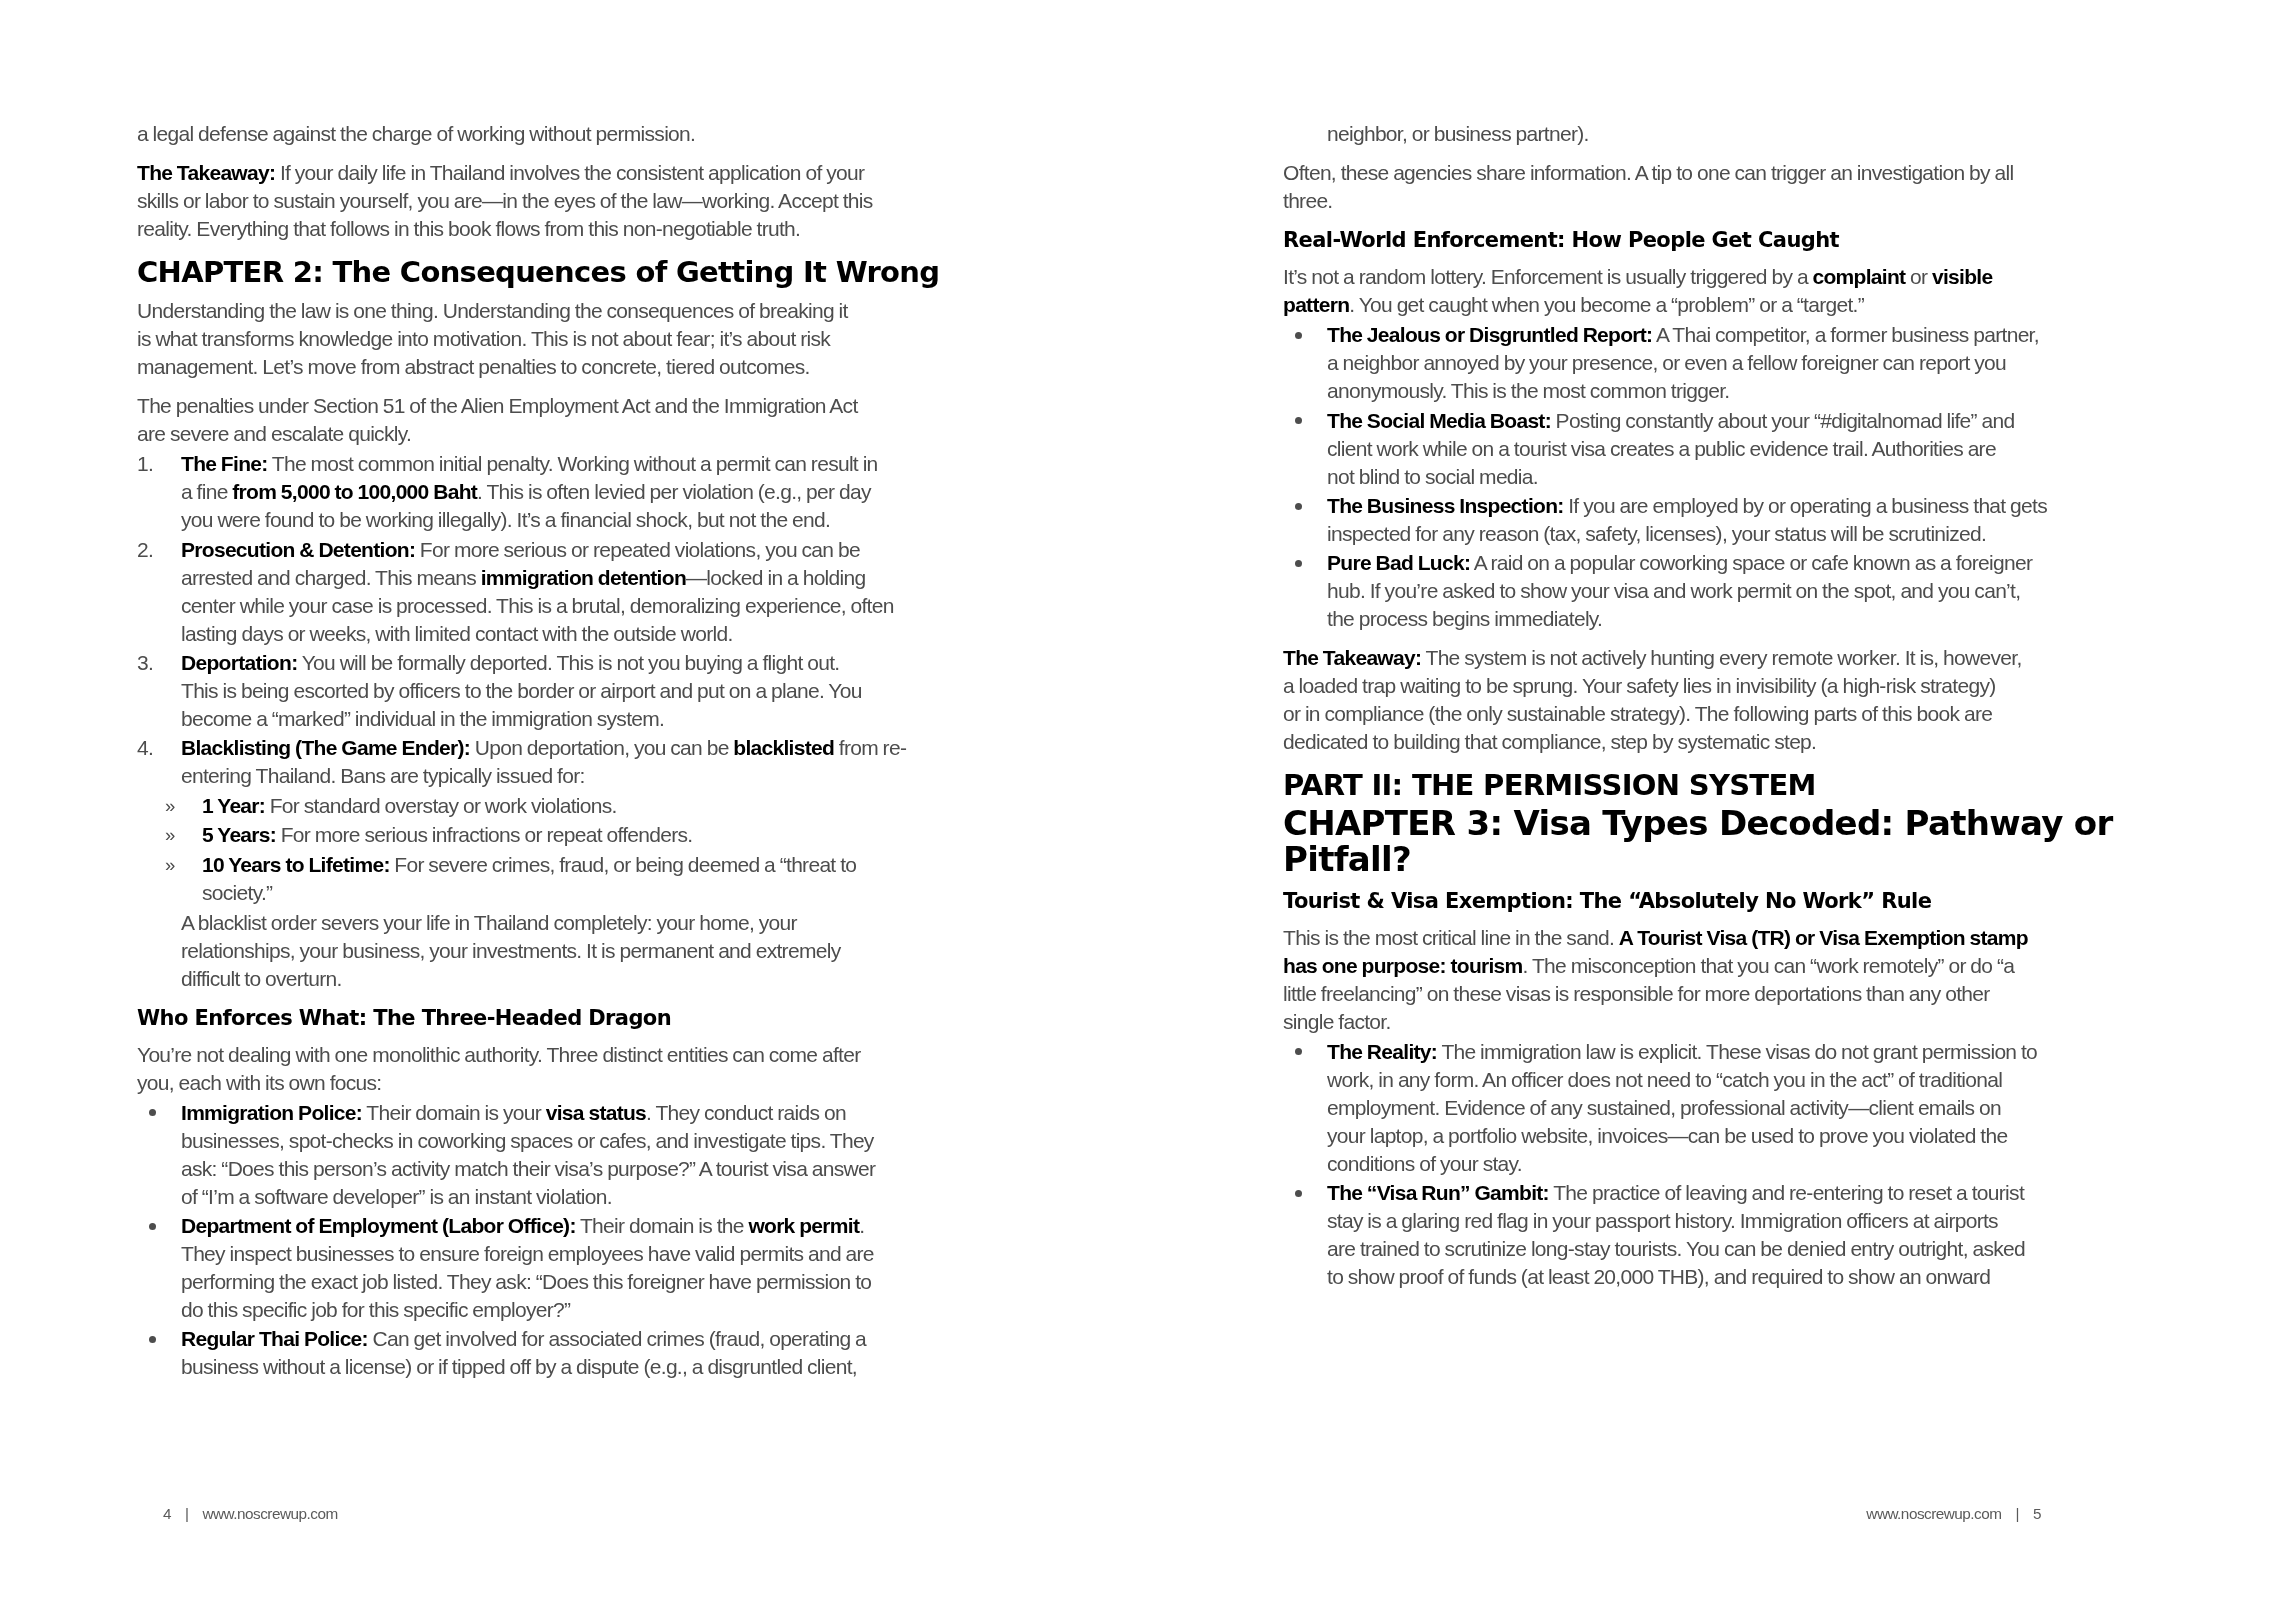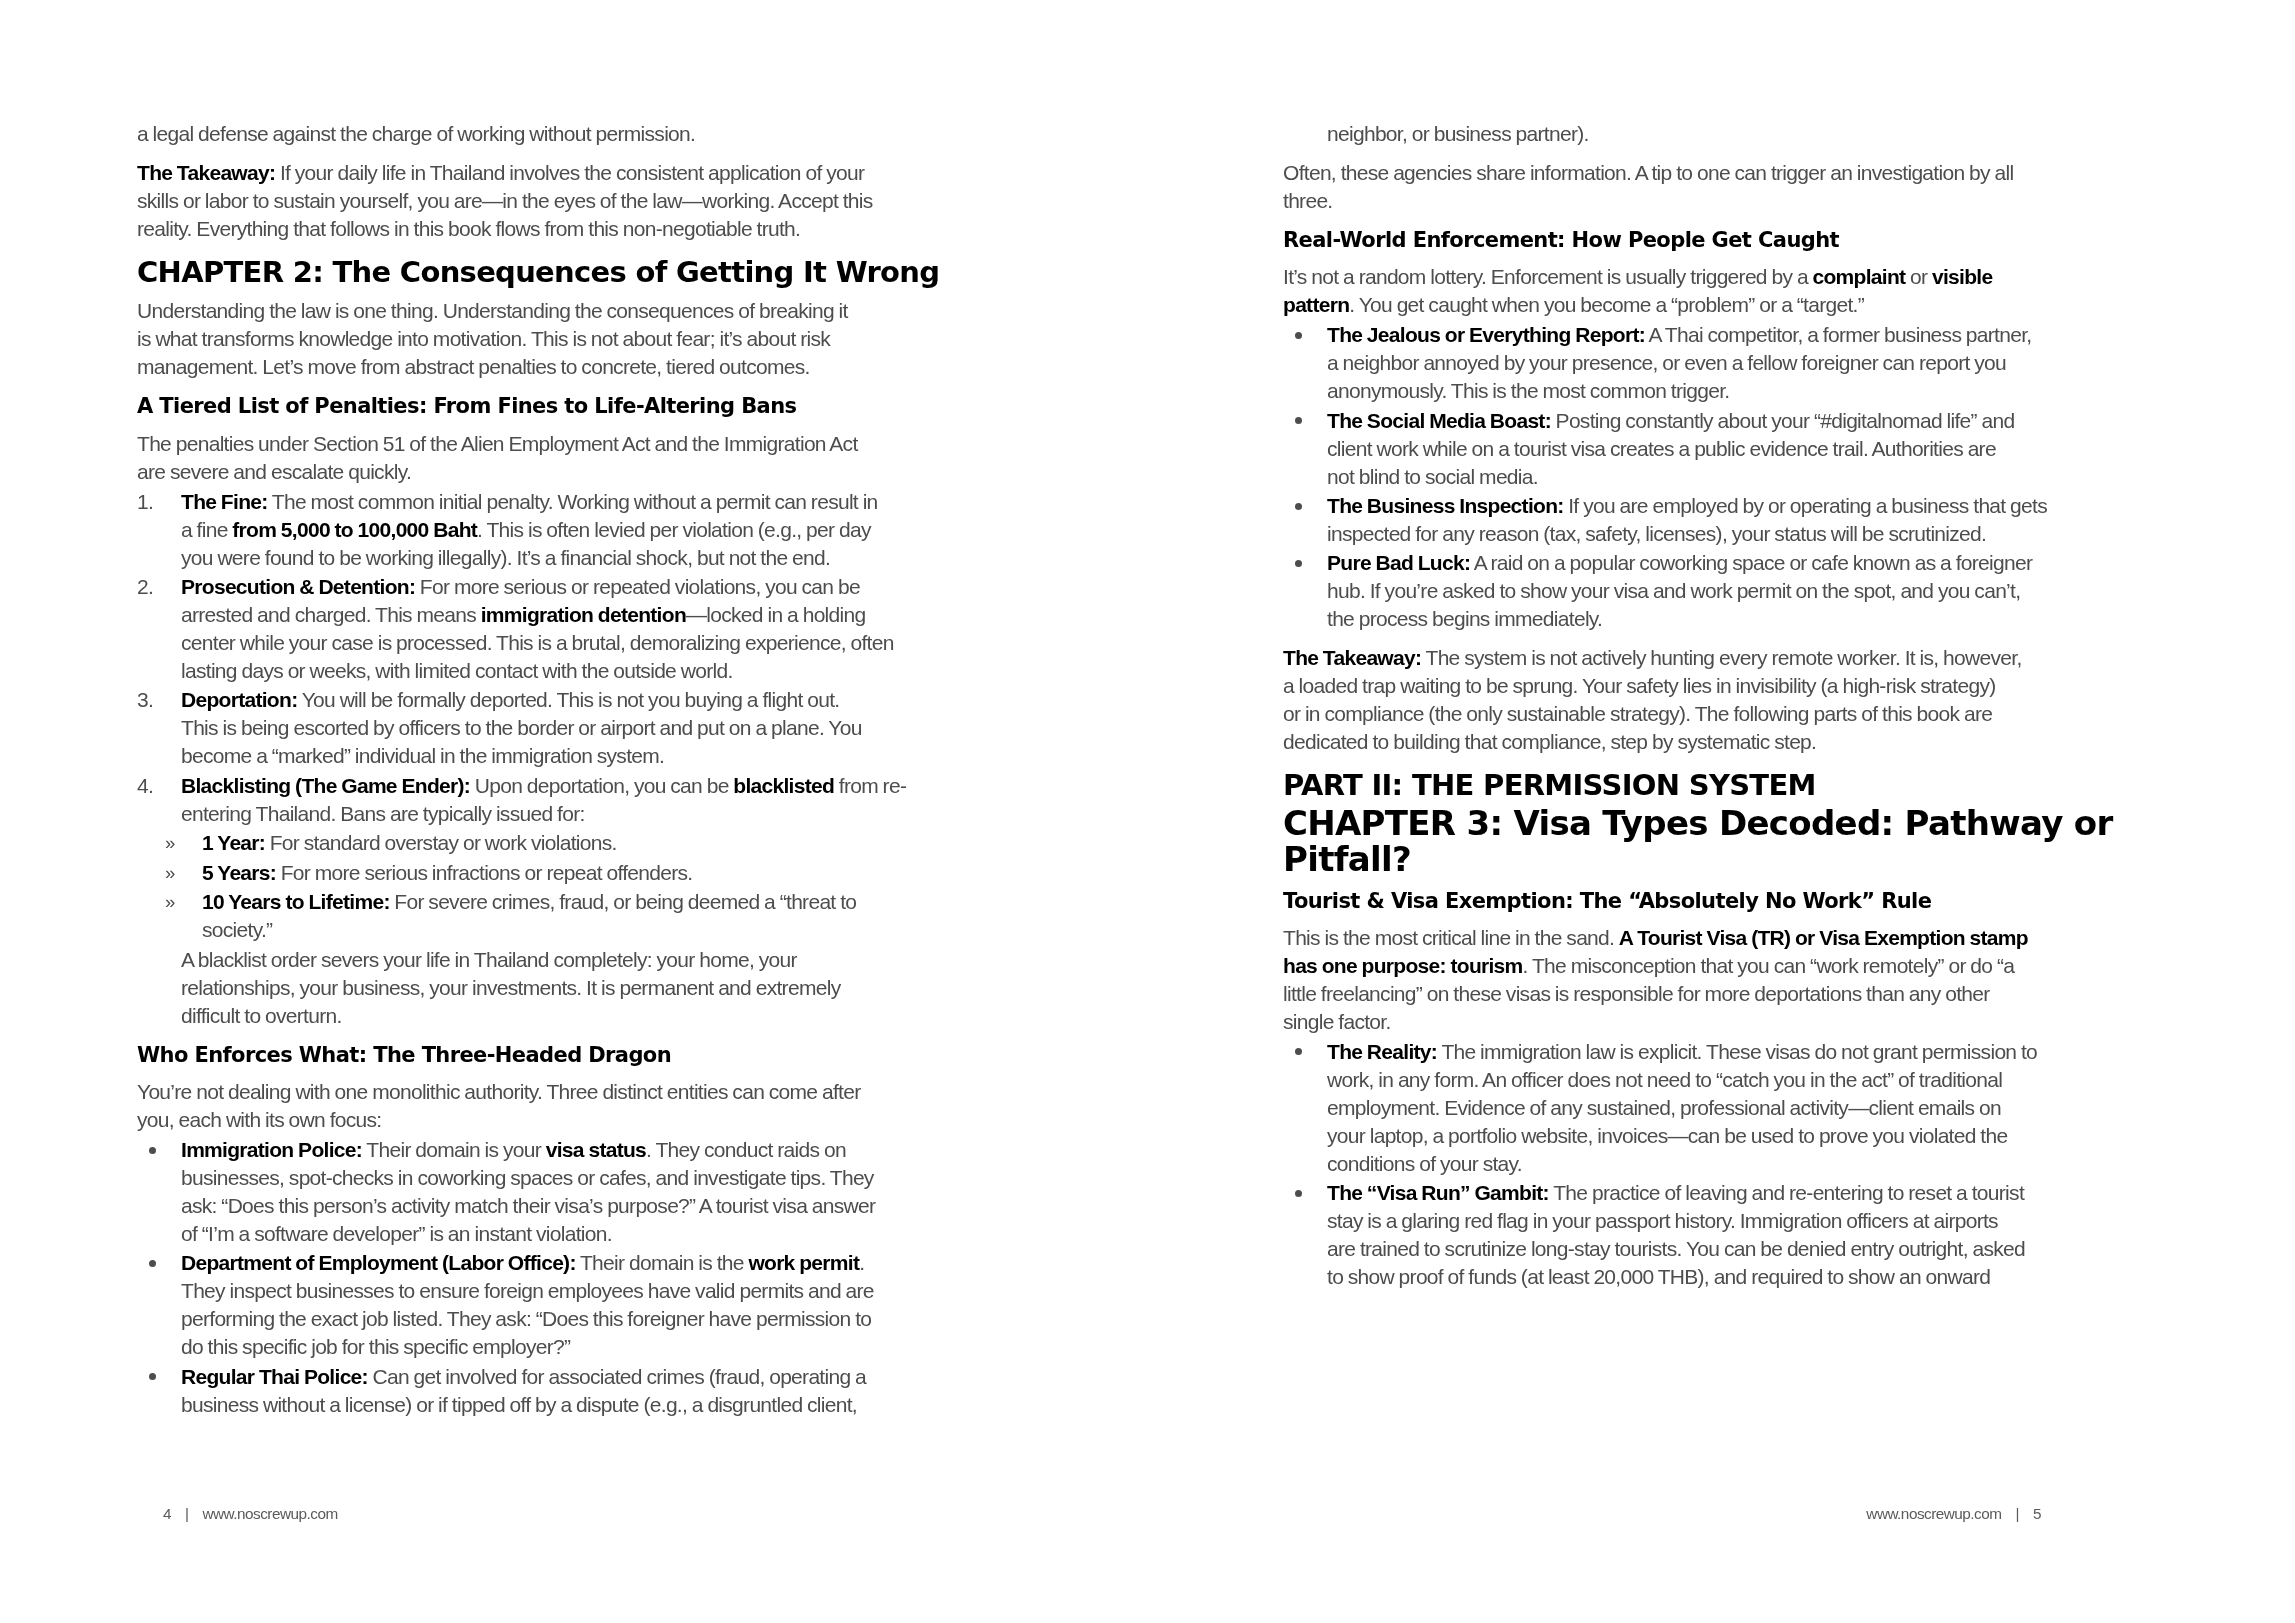--- a/index.html
+++ b/index.html
@@ -110,7 +110,7 @@
     <p class="p" style="margin-bottom:1.9px"><span>It’s not a random lottery. Enforcement is usually triggered by a </span><b>complaint</b><span> or </span><b>visible
 pattern</b><span>. You get caught when you become a “problem” or a “target.”</span></p>
     <ul class="list">
-      <li class="li"><span class="bullet"></span><b>The Jealous or Everything Report:</b><span> A Thai competitor, a former business partner,
+      <li class="li"><span class="bullet"></span><b>The Jealous or Disgruntled Report:</b><span> A Thai competitor, a former business partner,
 a neighbor annoyed by your presence, or even a fellow foreigner can report you
 anonymously. This is the most common trigger.</span></li>
       <li class="li"><span class="bullet"></span><b>The Social Media Boast:</b><span> Posting constantly about your “#digitalnomad life” and

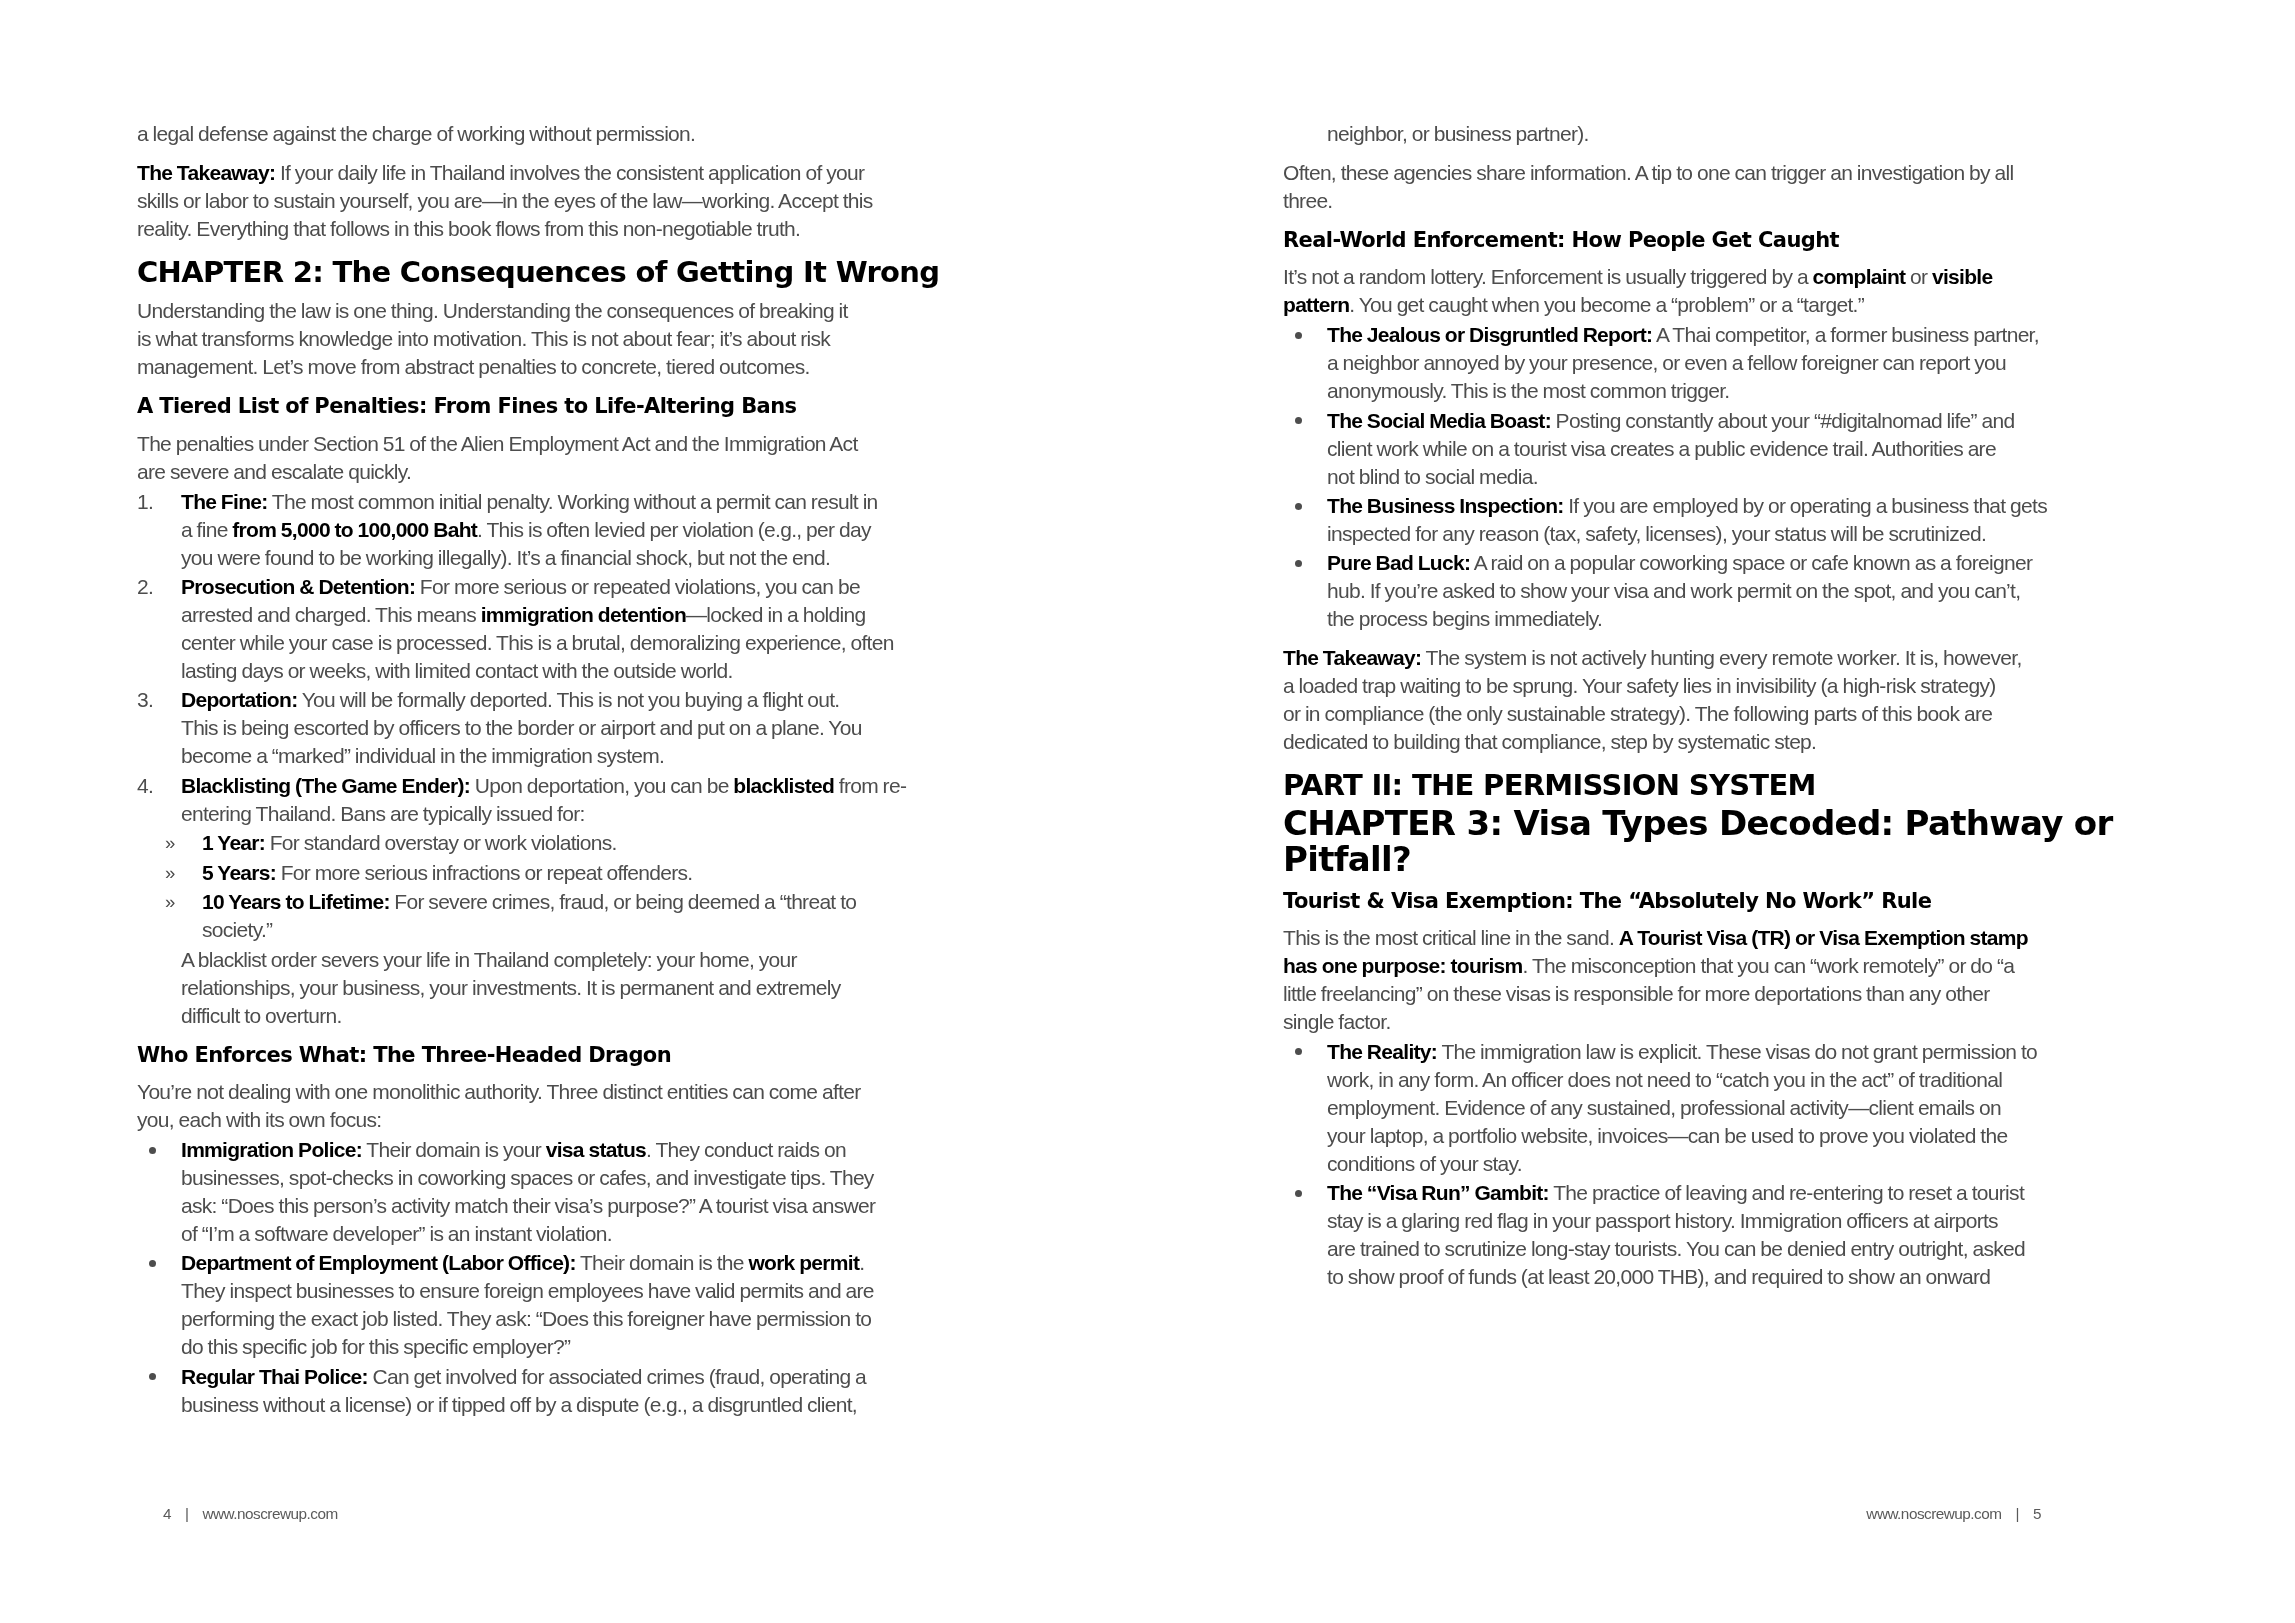--- a/index.html
+++ b/index.html
@@ -55,7 +55,6 @@
 is what transforms knowledge into motivation. This is not about fear; it’s about risk
 management. Let’s move from abstract penalties to concrete, tiered outcomes.</p>
 
-    <div class="h2">A Tiered List of Penalties: From Fines to Life-Altering Bans</div>
     <p class="p" style="margin-bottom:1.9px">The penalties under Section 51 of the Alien Employment Act and the Immigration Act
 are severe and escalate quickly.</p>
 

